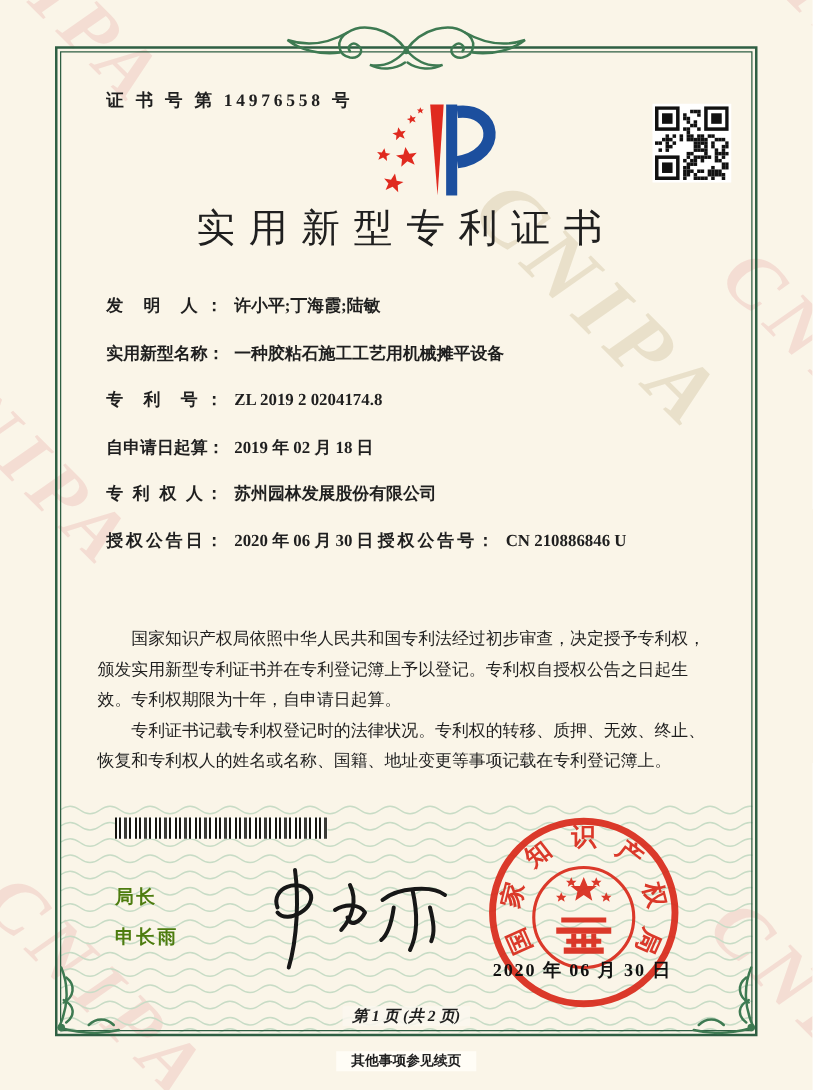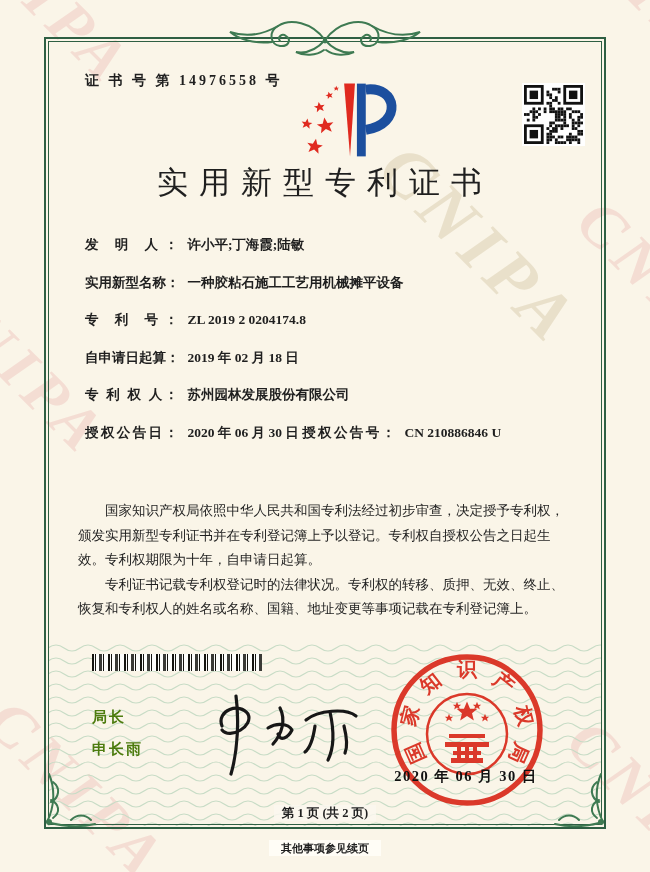--- a/index.html
+++ b/index.html
@@ -54,7 +54,7 @@
              font-size:14.5px;font-weight:700;letter-spacing:1.5px;color:#111;}
   .page-info{position:absolute;left:0;top:805px;width:100%;text-align:center;font-size:12.5px;
              z-index:4;font-weight:600;}
-  .page-info span{background:rgba(250,247,238,.85);padding:1px 8px;}
+  .page-info span{background:rgba(250,247,238,.85);padding:1px 8px;font-style:italic;}
   .footer-note{position:absolute;left:0;top:841px;width:100%;text-align:center;font-size:11px;
                z-index:4;font-weight:600;}
   .footer-note span{background:#fffdf6;padding:2px 12px;}

